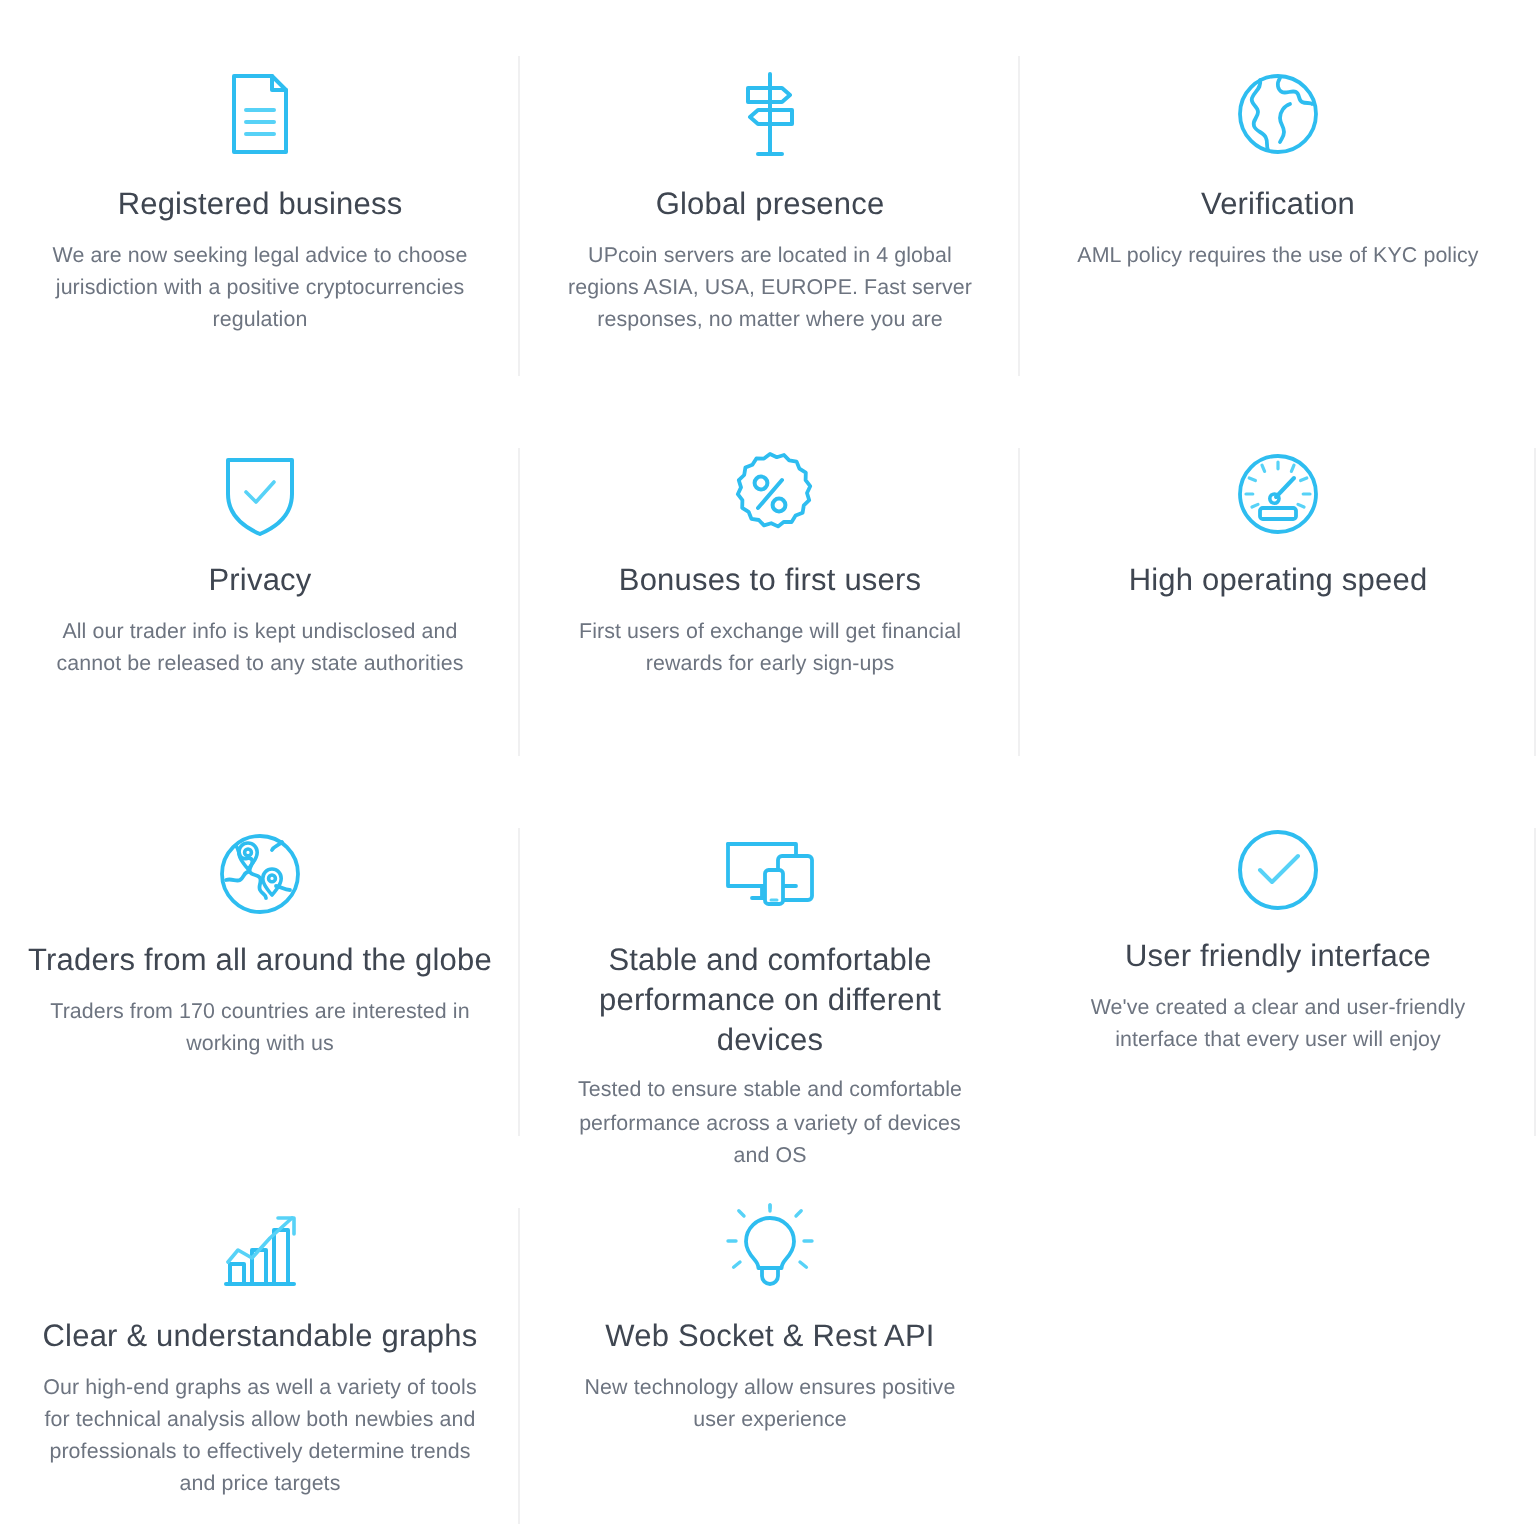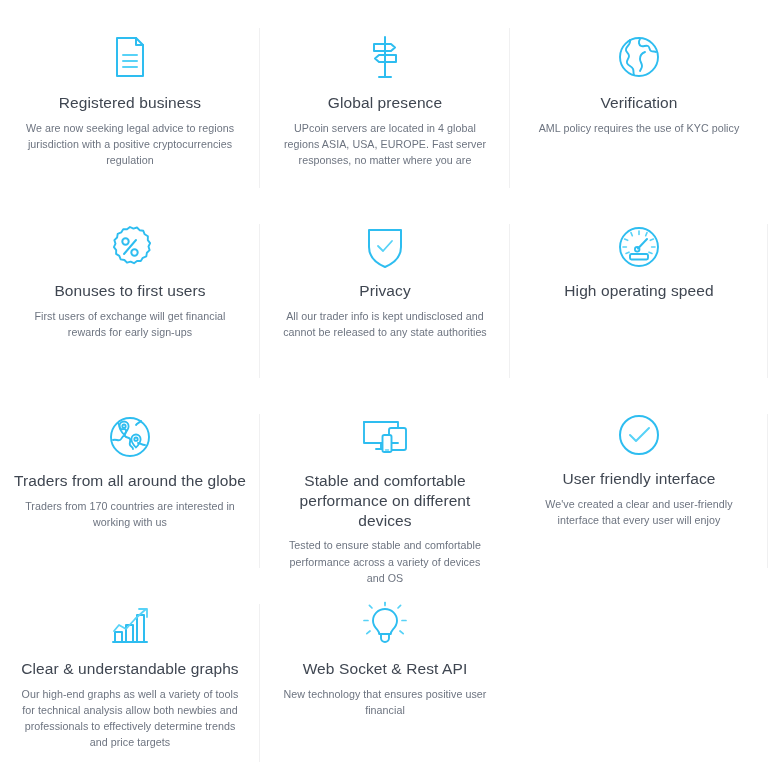--- a/index.html
+++ b/index.html
@@ -83,7 +83,7 @@
       </svg>
     </span>
     <h3 class="card-title">Registered business</h3>
-    <p class="card-desc">We are now seeking legal advice to regions jurisdiction with a positive cryptocurrencies regulation</p>
+    <p class="card-desc">We are now seeking legal advice to choose jurisdiction with a positive cryptocurrencies regulation</p>
   </section>
 
   <section class="feature-card row-0 col-1">

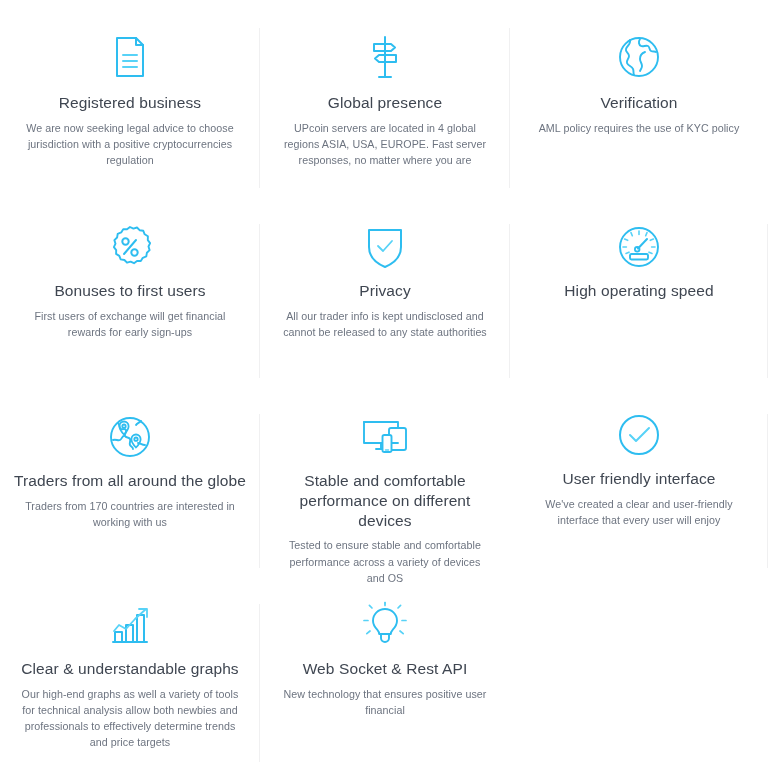--- a/index.html
+++ b/index.html
@@ -112,6 +112,17 @@
     <p class="card-desc">AML policy requires the use of KYC policy</p>
   </section>
 
+  <section class="feature-card row-1 col-0">
+    <span class="card-icon">
+      <svg width="50" height="50" viewBox="0 0 50 50" fill="none" stroke="#2ebdf0" stroke-width="2" stroke-linecap="round" stroke-linejoin="round">
+        <path d="M9 8 h32 v17 c0 11 -9 17 -16 20 c-7 -3 -16 -9 -16 -20 z"></path>
+        <path d="M18 24 l5 5 l9 -10" stroke="#57d2f7" stroke-width="1.8"></path>
+      </svg>
+    </span>
+    <h3 class="card-title">Privacy</h3>
+    <p class="card-desc">All our trader info is kept undisclosed and cannot be released to any state authorities</p>
+  </section>
+
   <section class="feature-card row-1 col-1">
     <span class="card-icon">
       <svg width="50" height="50" viewBox="0 0 50 50" fill="none" stroke="#2ebdf0" stroke-width="1.9" stroke-linecap="round" stroke-linejoin="round">
@@ -124,17 +135,6 @@
     </span>
     <h3 class="card-title">Bonuses to first users</h3>
     <p class="card-desc">First users of exchange will get financial rewards for early sign-ups</p>
-  </section>
-
-  <section class="feature-card row-1 col-0">
-    <span class="card-icon">
-      <svg width="50" height="50" viewBox="0 0 50 50" fill="none" stroke="#2ebdf0" stroke-width="2" stroke-linecap="round" stroke-linejoin="round">
-        <path d="M9 8 h32 v17 c0 11 -9 17 -16 20 c-7 -3 -16 -9 -16 -20 z"></path>
-        <path d="M18 24 l5 5 l9 -10" stroke="#57d2f7" stroke-width="1.8"></path>
-      </svg>
-    </span>
-    <h3 class="card-title">Privacy</h3>
-    <p class="card-desc">All our trader info is kept undisclosed and cannot be released to any state authorities</p>
   </section>
 
 

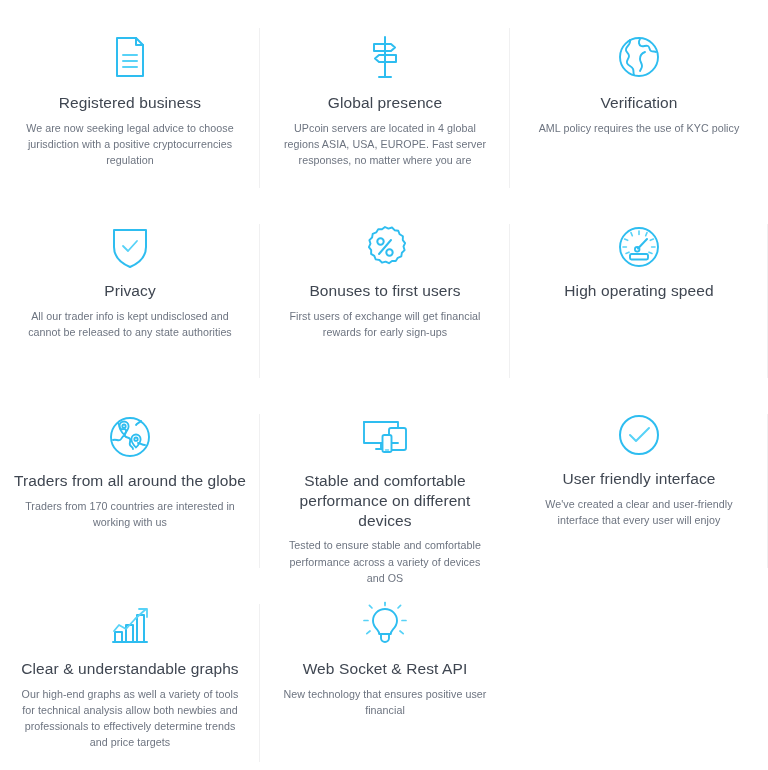--- a/index.html
+++ b/index.html
@@ -241,7 +241,7 @@
       </svg>
     </span>
     <h3 class="card-title">Web Socket &amp; Rest API</h3>
-    <p class="card-desc">New technology that ensures positive user financial</p>
+    <p class="card-desc">New technology allow ensures positive user experience</p>
   </section>
 
 </main>

